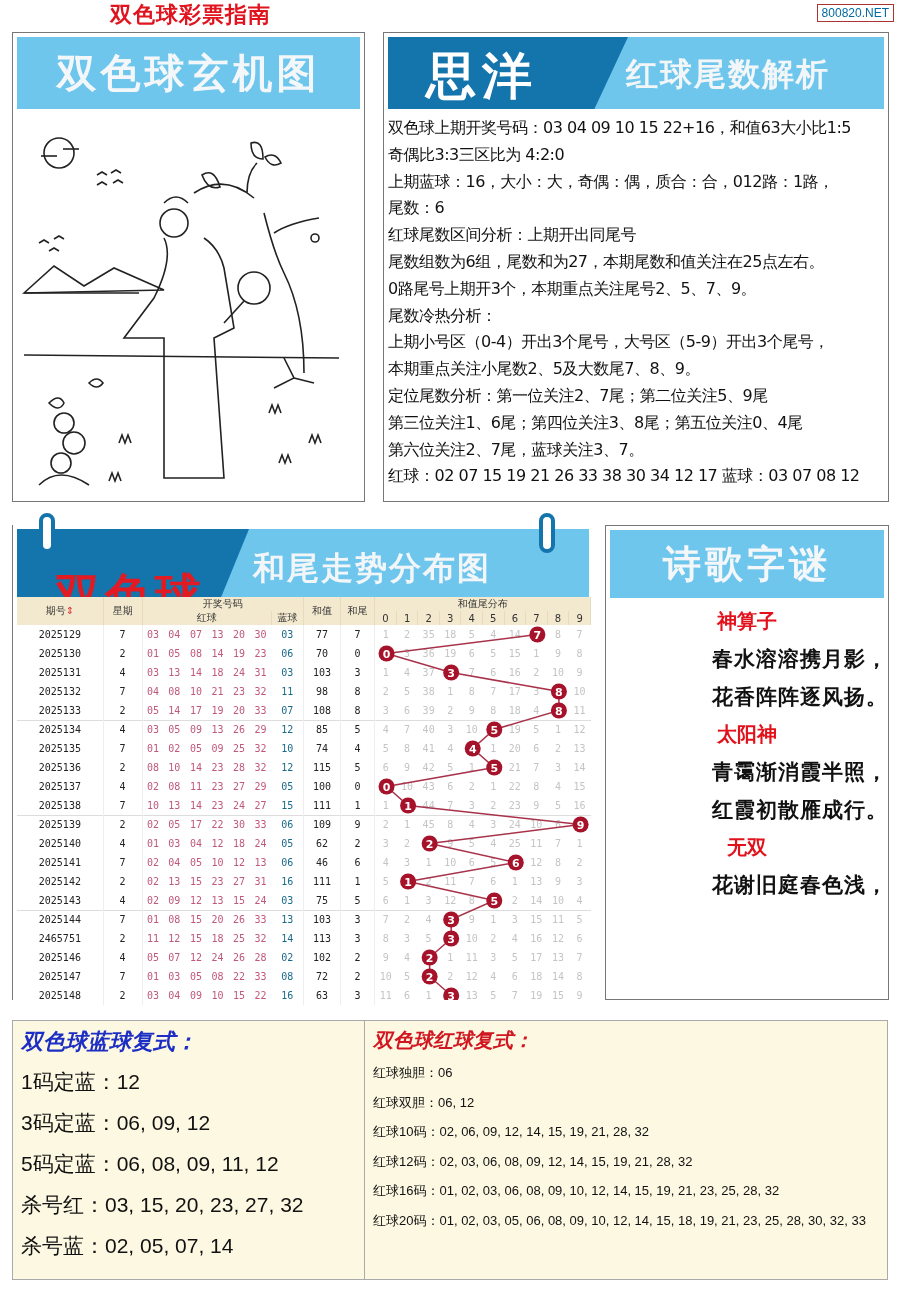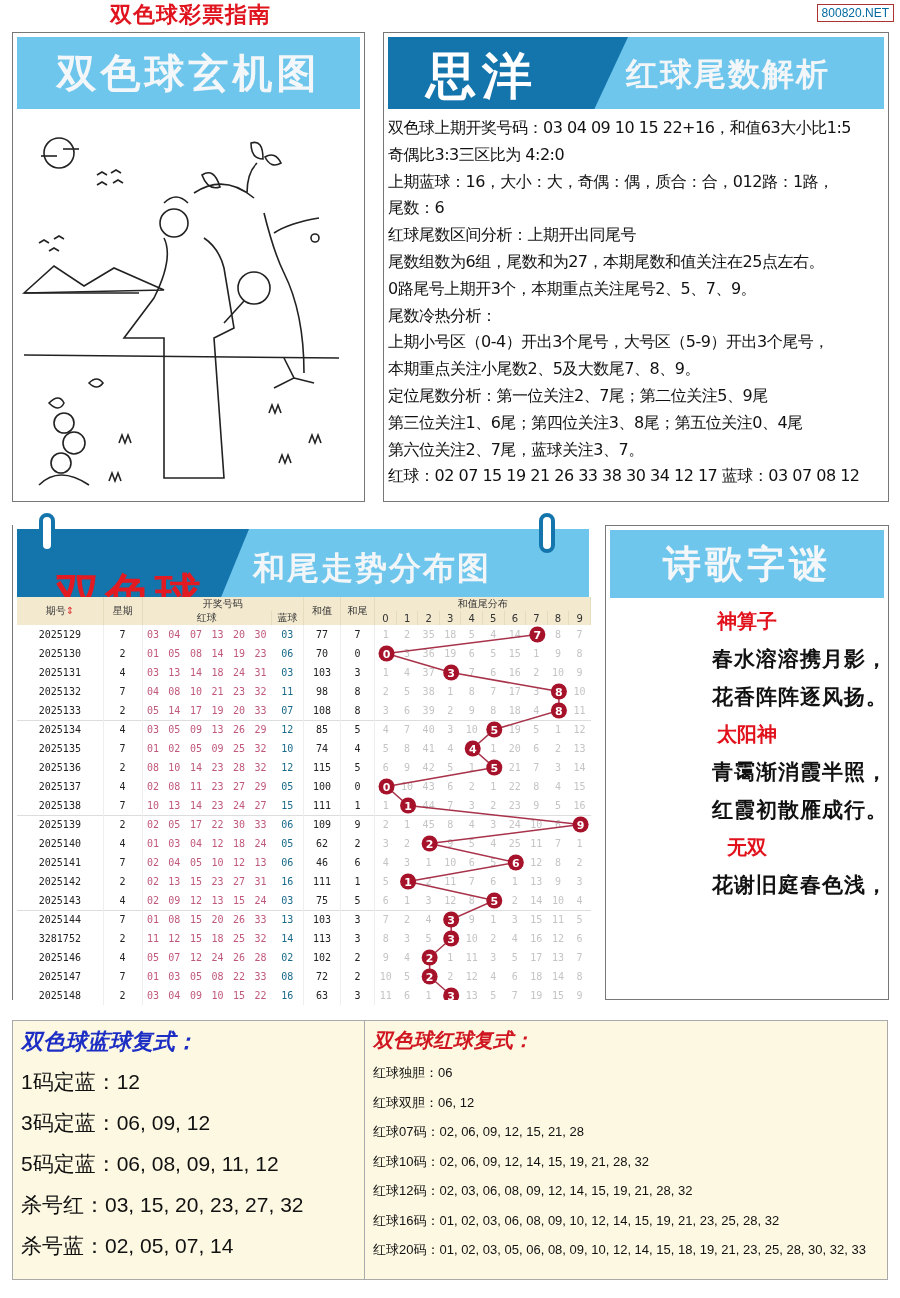--- a/index.html
+++ b/index.html
@@ -513,7 +513,7 @@
           <td class="dist">5</td>
         </tr>
         <tr>
-          <td>3281752</td>
+          <td>2465751</td>
           <td>2</td>
           <td class="red">11</td>
           <td class="red">12</td>

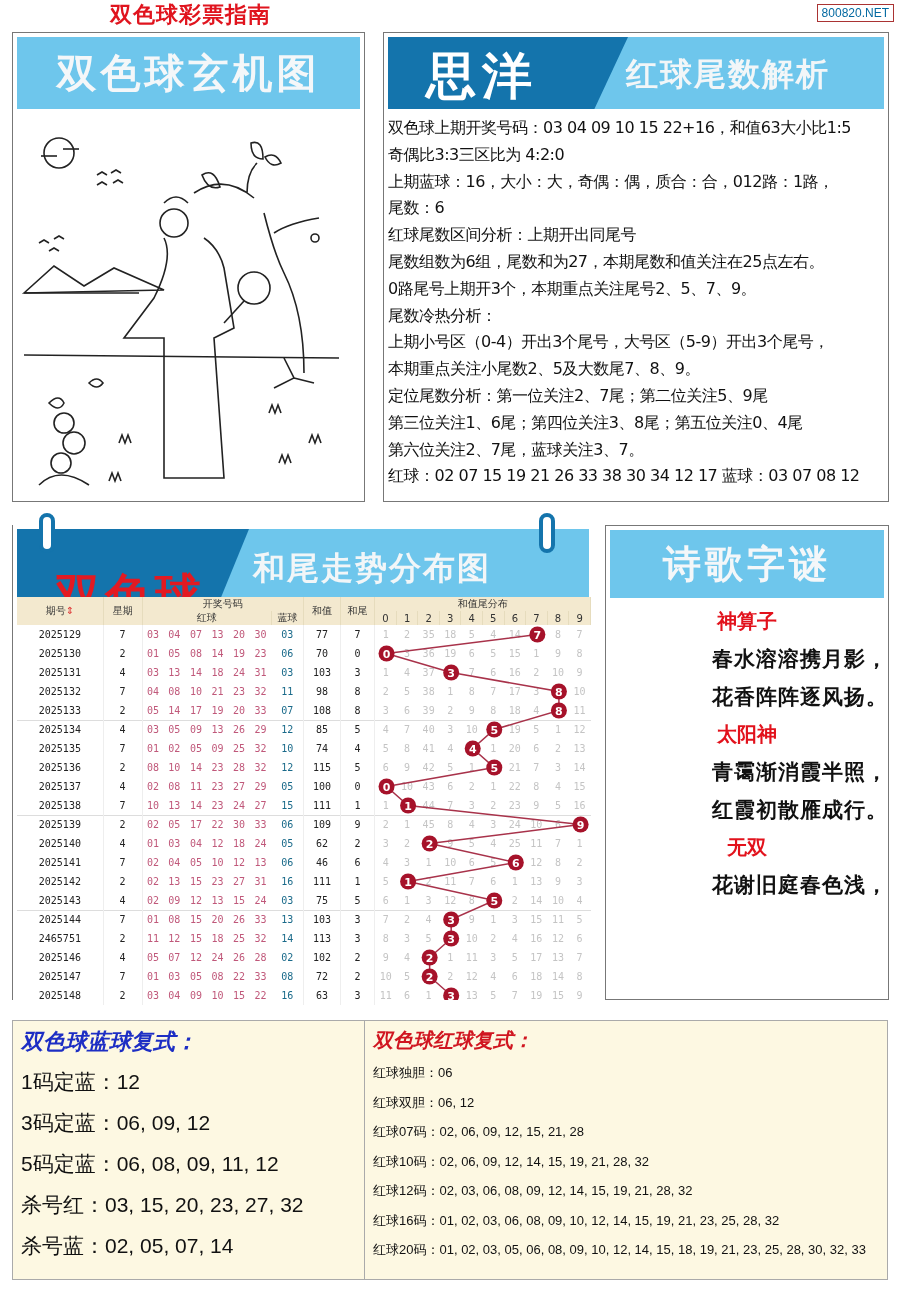--- a/index.html
+++ b/index.html
@@ -676,7 +676,6 @@
   <div class="ttl">双色球红球复式：</div>
   <div class="row">红球独胆：06</div>
   <div class="row">红球双胆：06, 12</div>
-  <div class="row">红球07码：02, 06, 09, 12, 15, 21, 28</div>
   <div class="row">红球10码：02, 06, 09, 12, 14, 15, 19, 21, 28, 32</div>
   <div class="row">红球12码：02, 03, 06, 08, 09, 12, 14, 15, 19, 21, 28, 32</div>
   <div class="row">红球16码：01, 02, 03, 06, 08, 09, 10, 12, 14, 15, 19, 21, 23, 25, 28, 32</div>

